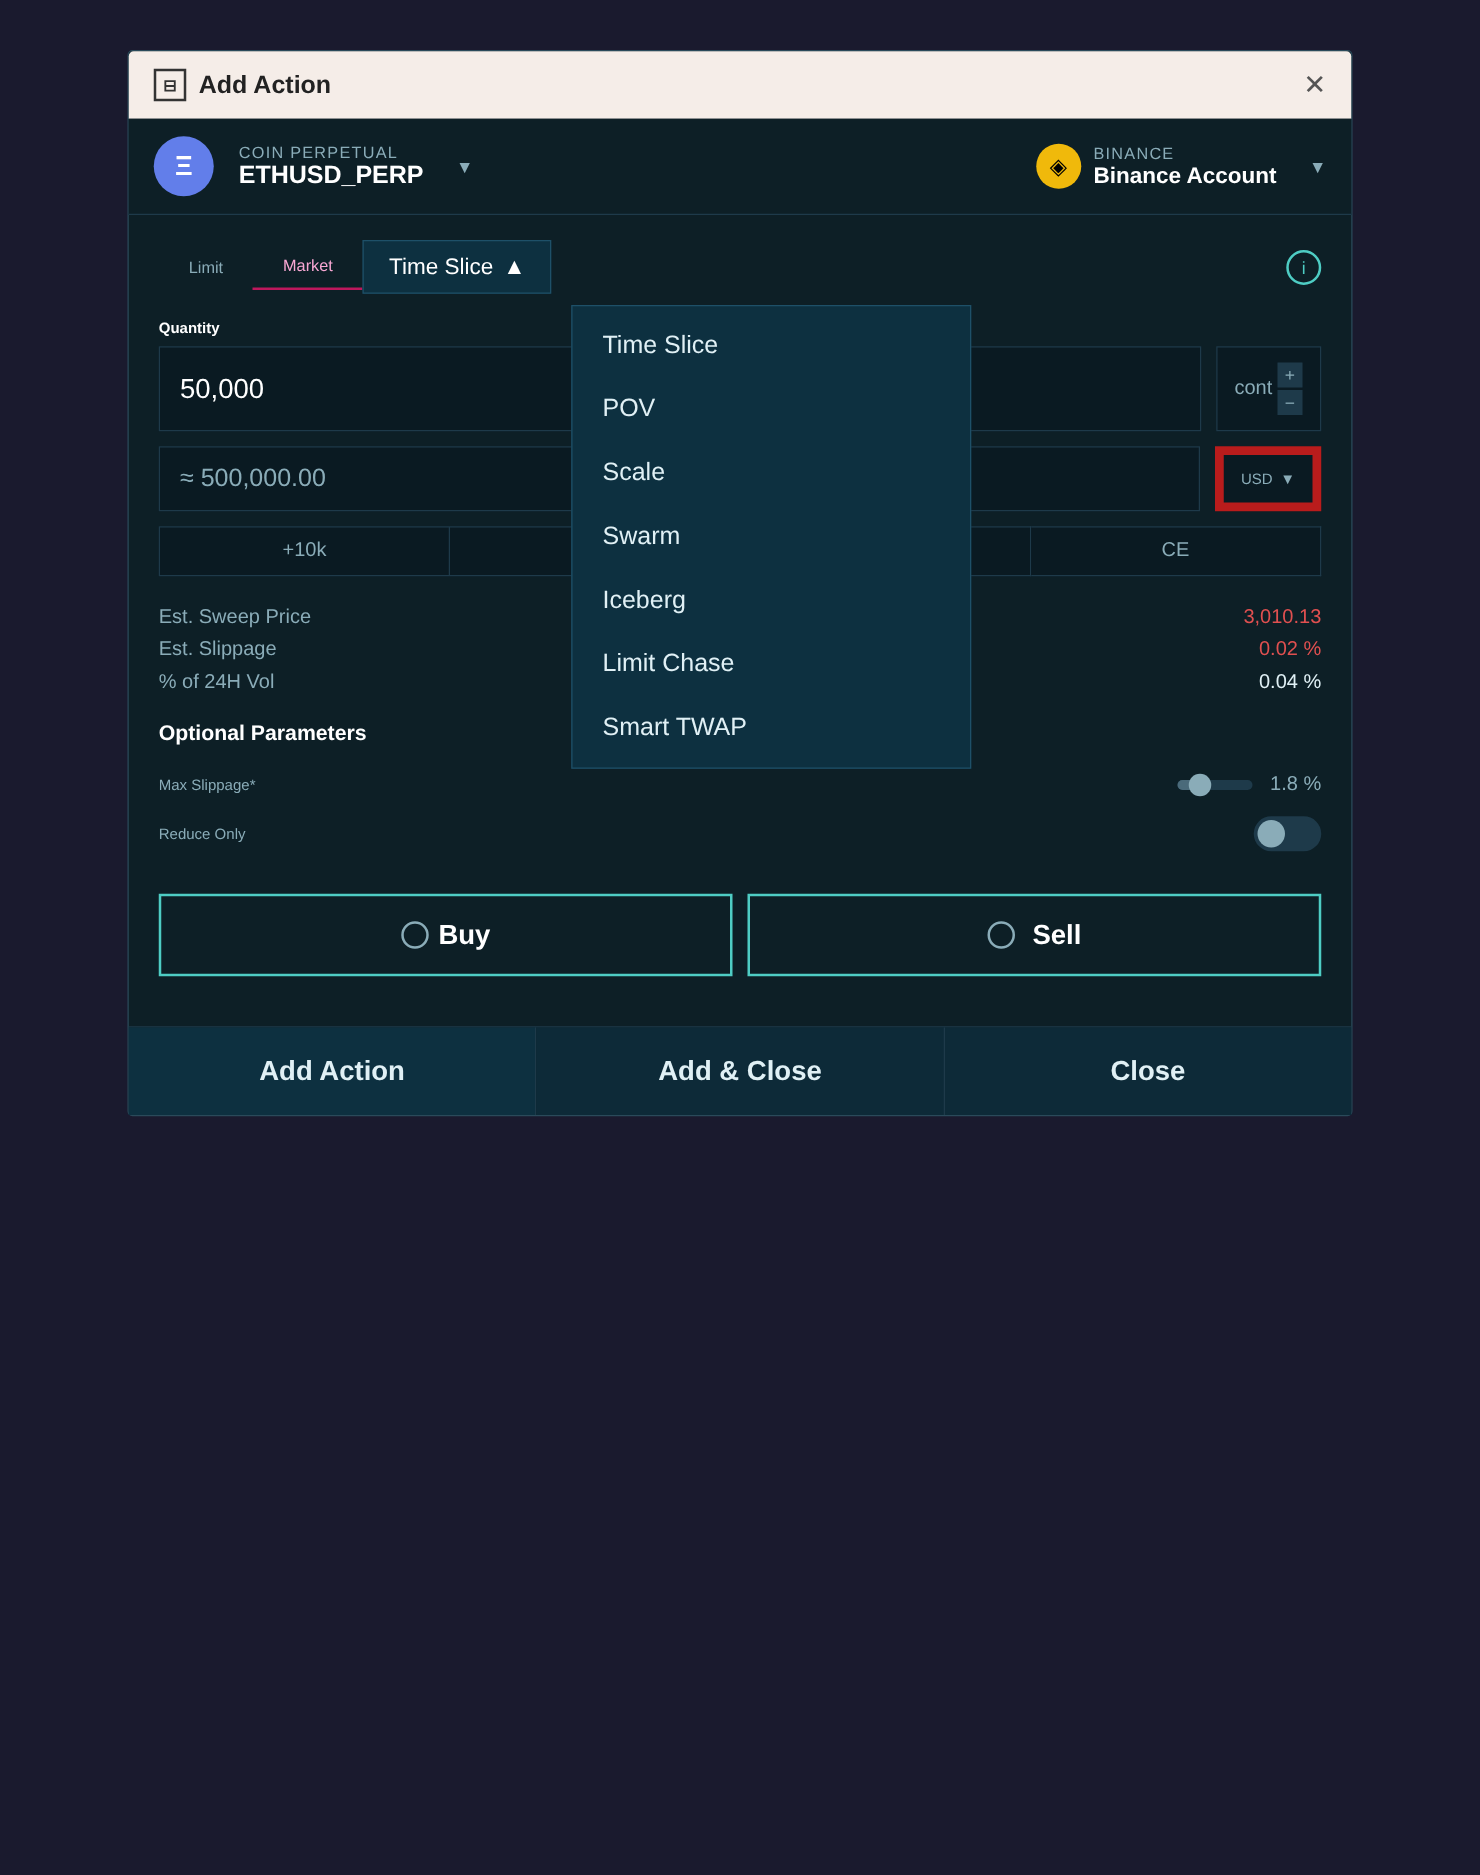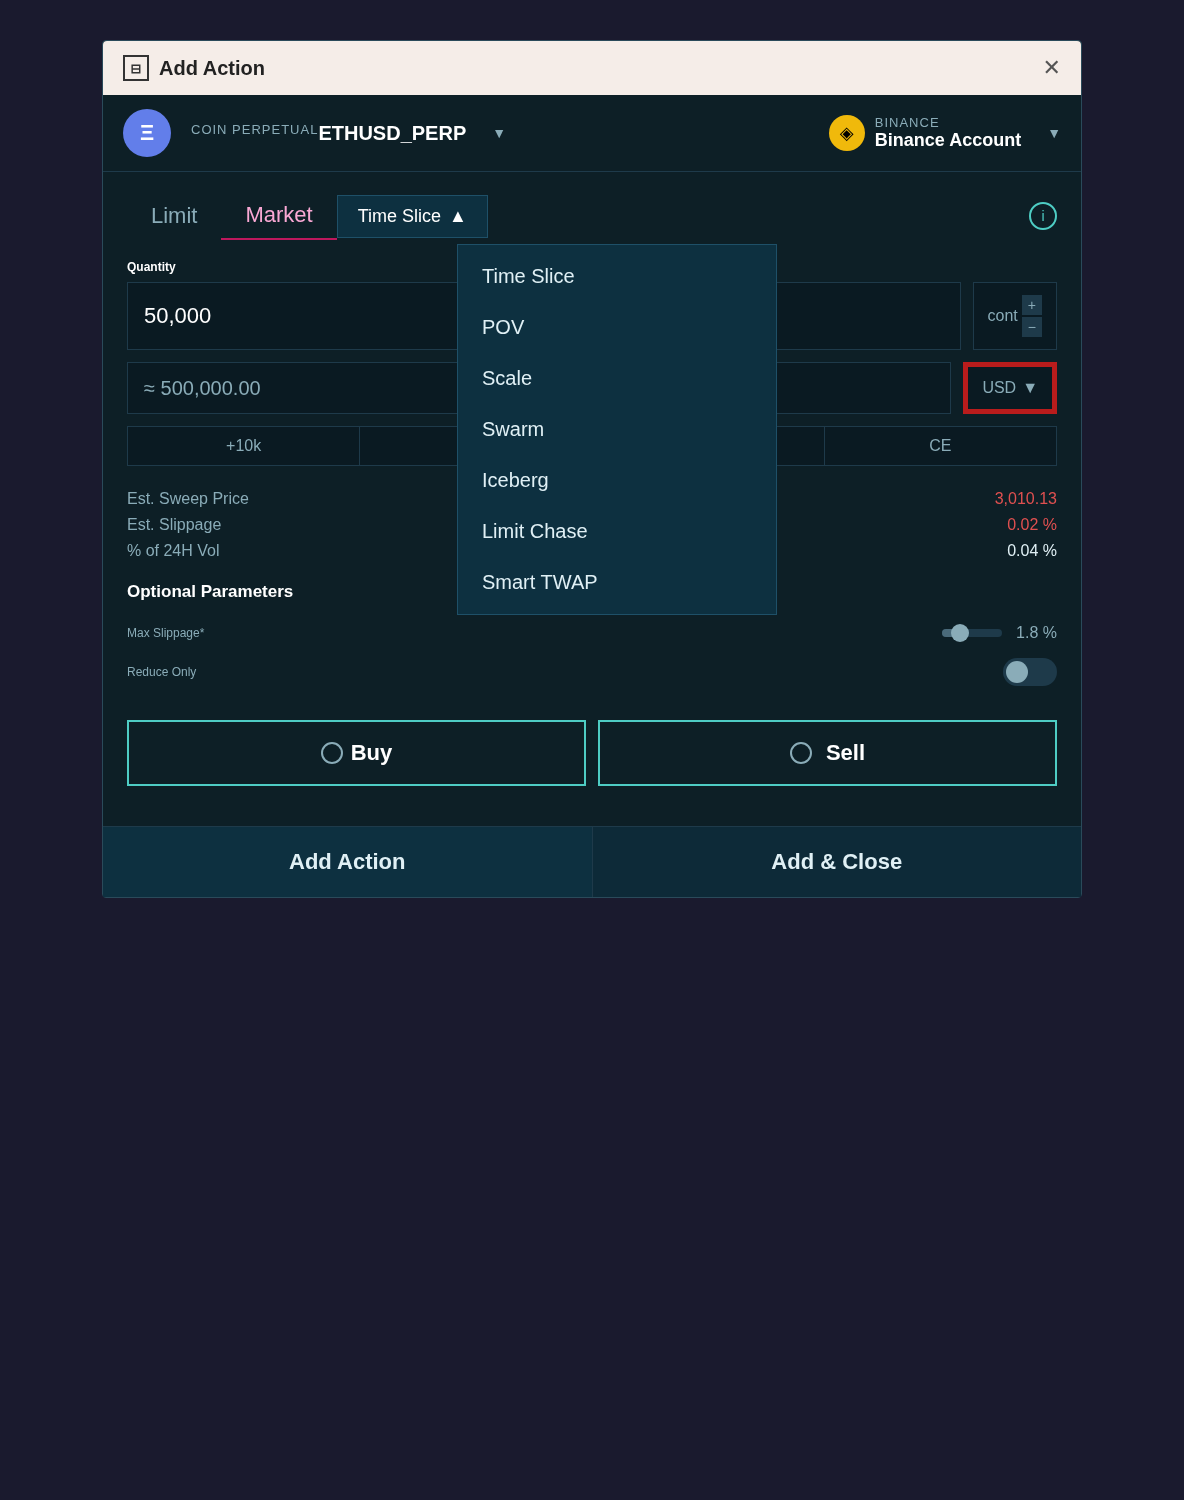--- a/index.html
+++ b/index.html
@@ -82,6 +82,7 @@
     }
     .coin-info {
       display: flex;
+      flex-direction: column;
     }
     .coin-label {
       font-size: 13px;

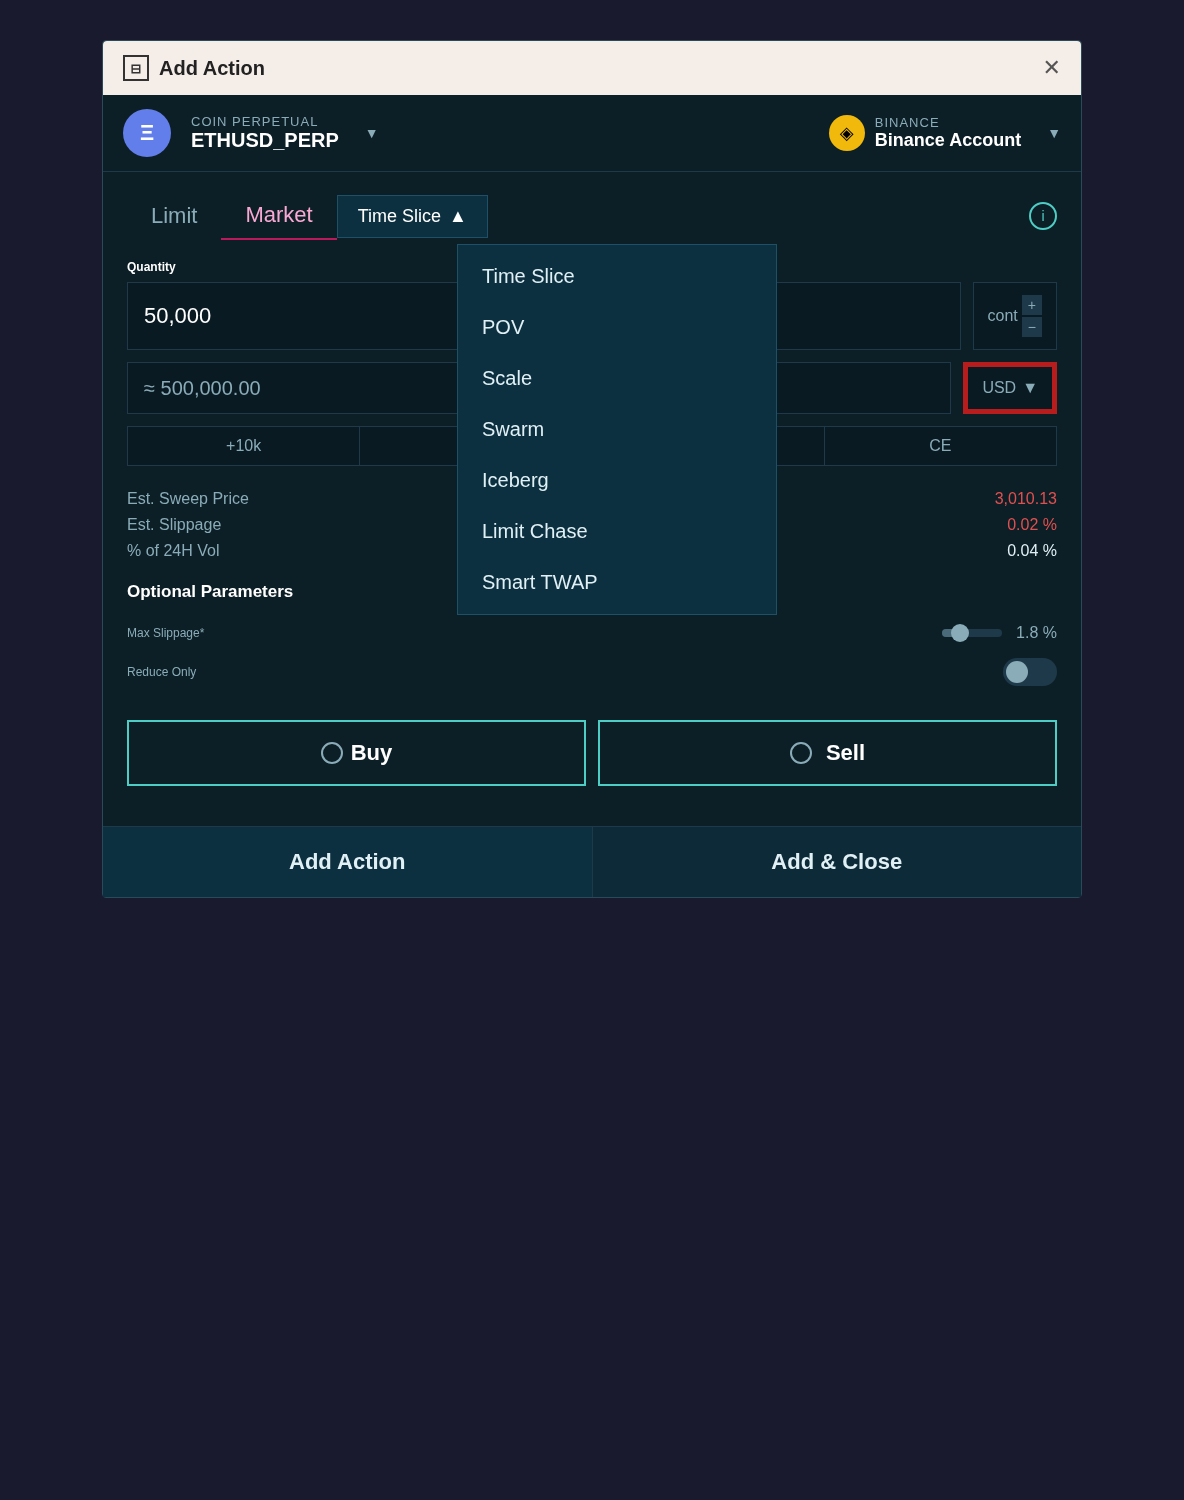--- a/index.html
+++ b/index.html
@@ -148,7 +148,7 @@
     }
     .tab {
       padding: 10px 24px;
-      font-size: 22px;
+      font-size: 13px;
       color: #8aacb8;
       cursor: pointer;
       border: none;

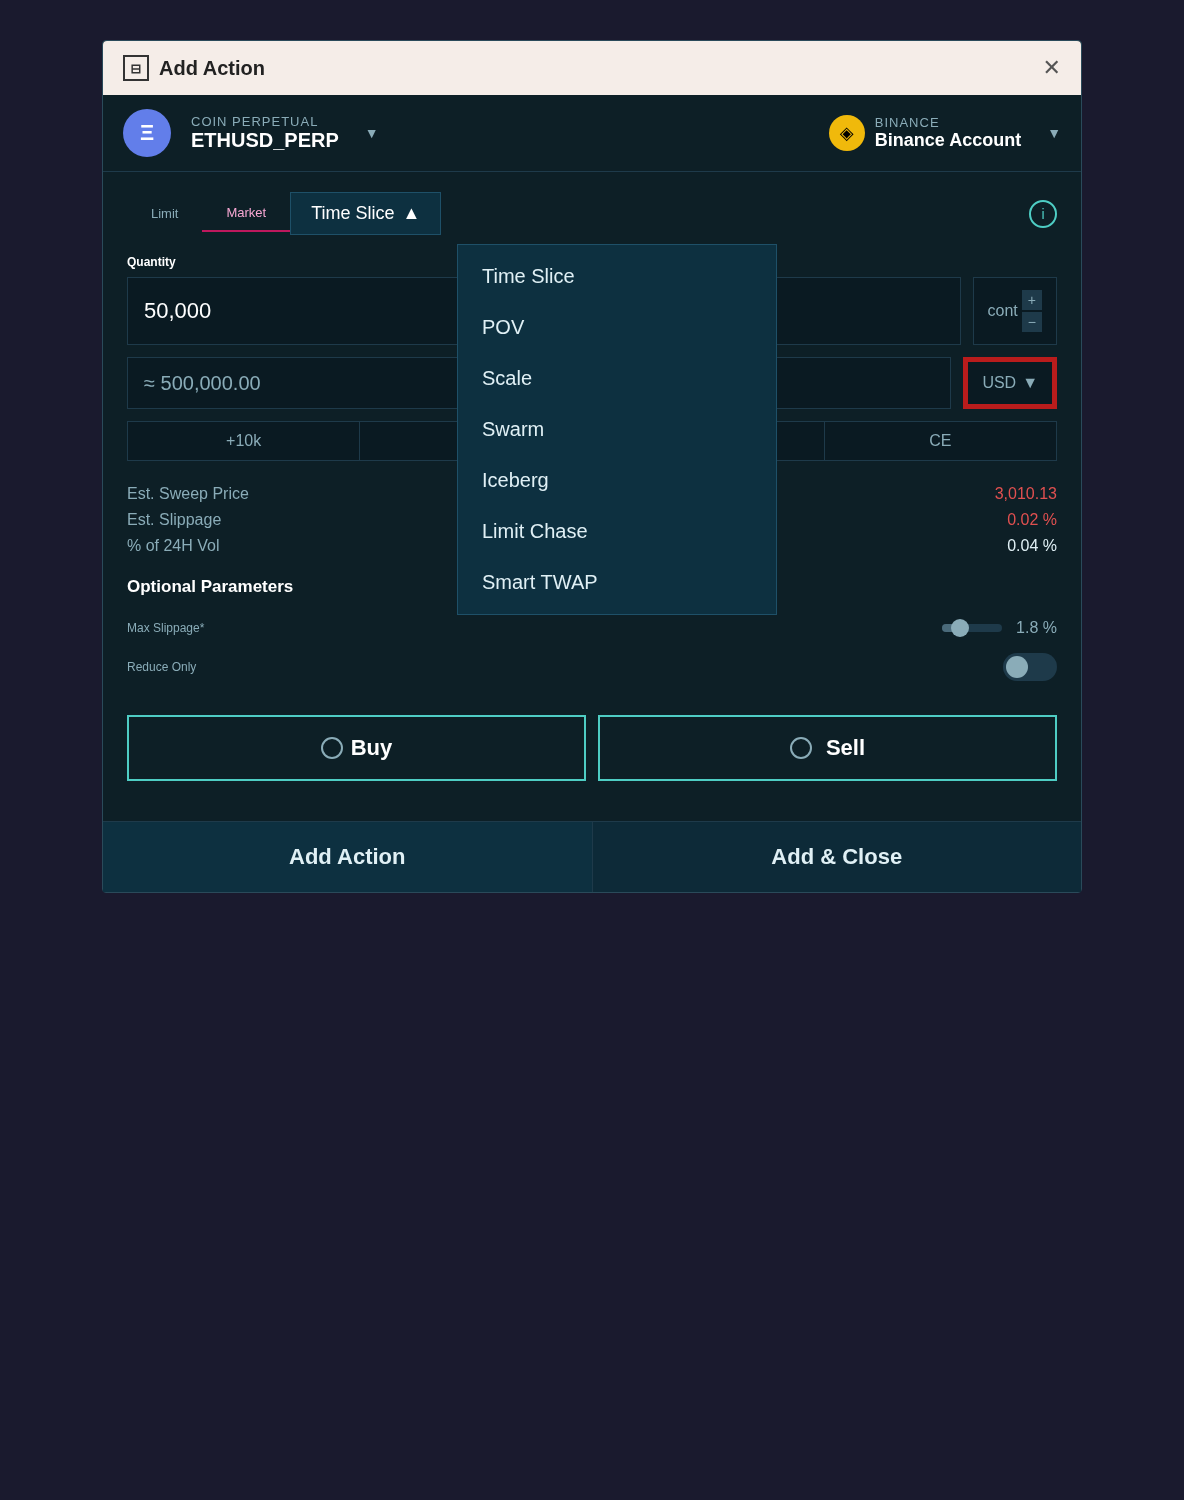--- a/index.html
+++ b/index.html
@@ -262,9 +262,9 @@
     }
     .currency-box {
       background: #0a1a22;
-      border: 5px solid #b91c1c;
-      color: #8aacb8;
-      font-size: 16px;
+      border: 7px solid #b91c1c;
+      color: #8aacb8;
+      font-size: 12px;
       padding: 12px 14px;
       display: flex;
       align-items: center;

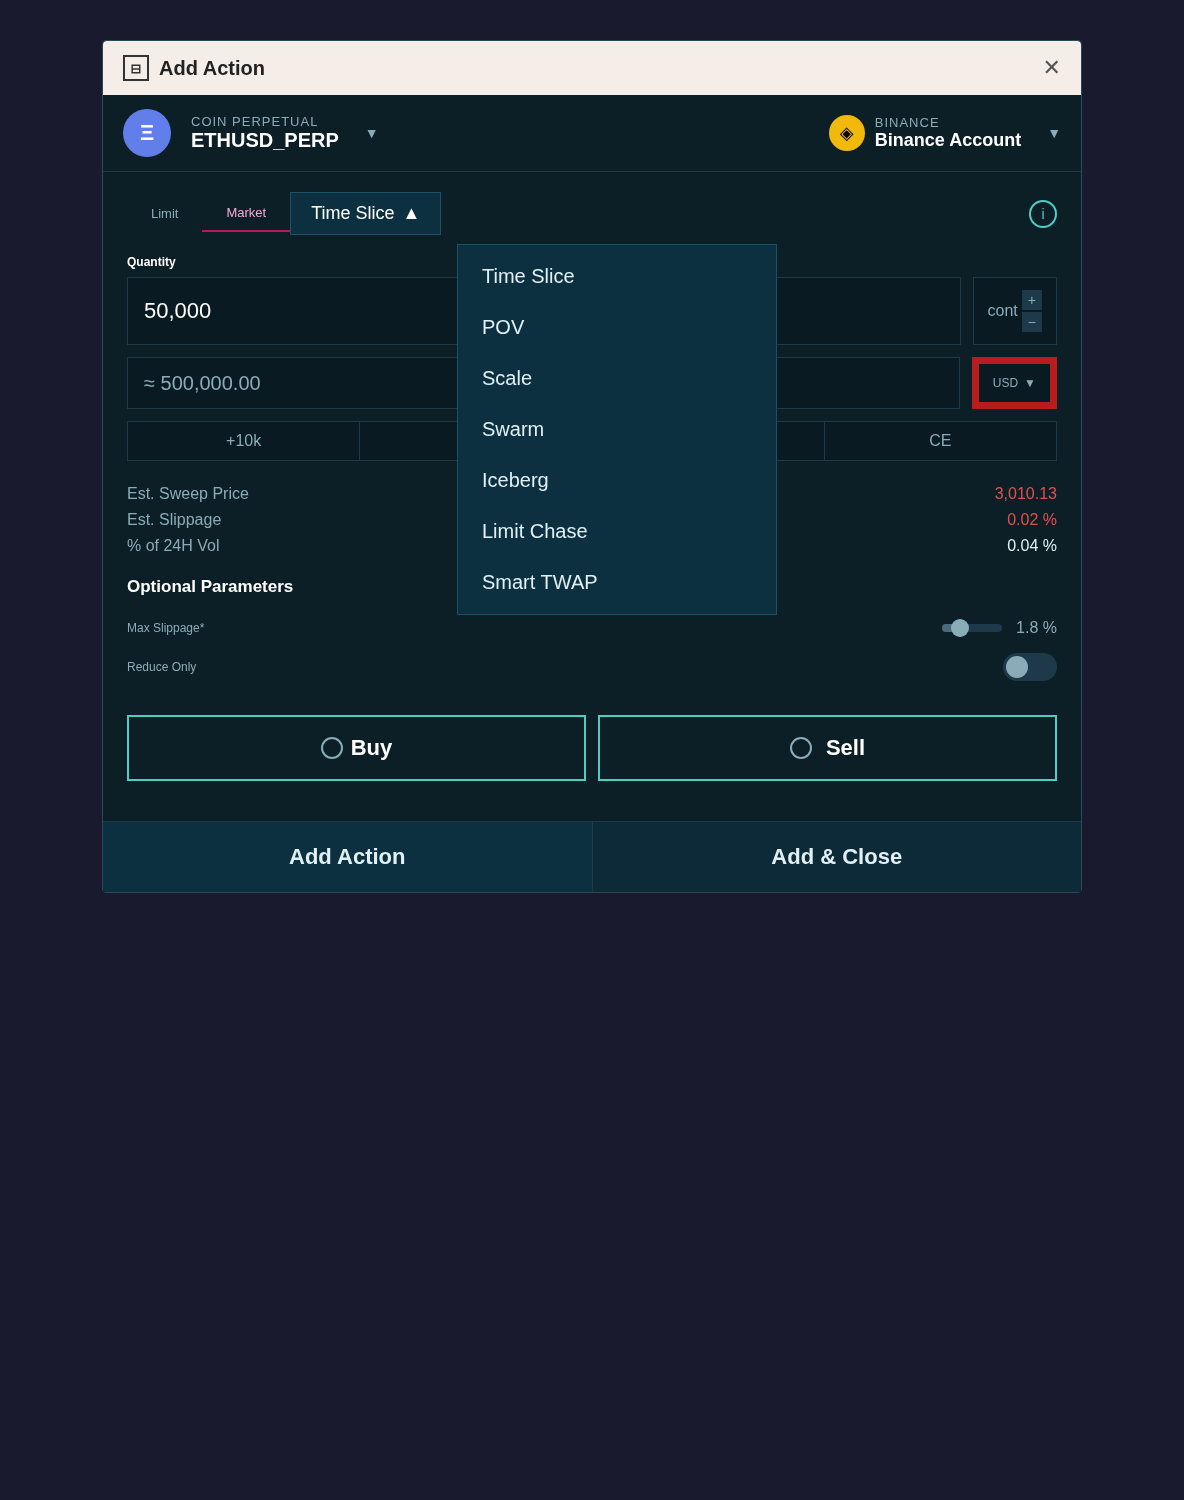--- a/index.html
+++ b/index.html
@@ -593,6 +593,7 @@
   <div class="action-bar">
     <button class="action-btn add-action">Add Action</button>
     <button class="action-btn">Add &amp; Close</button>
+    <button class="action-btn">Close</button>
   </div>
 
 </div>

